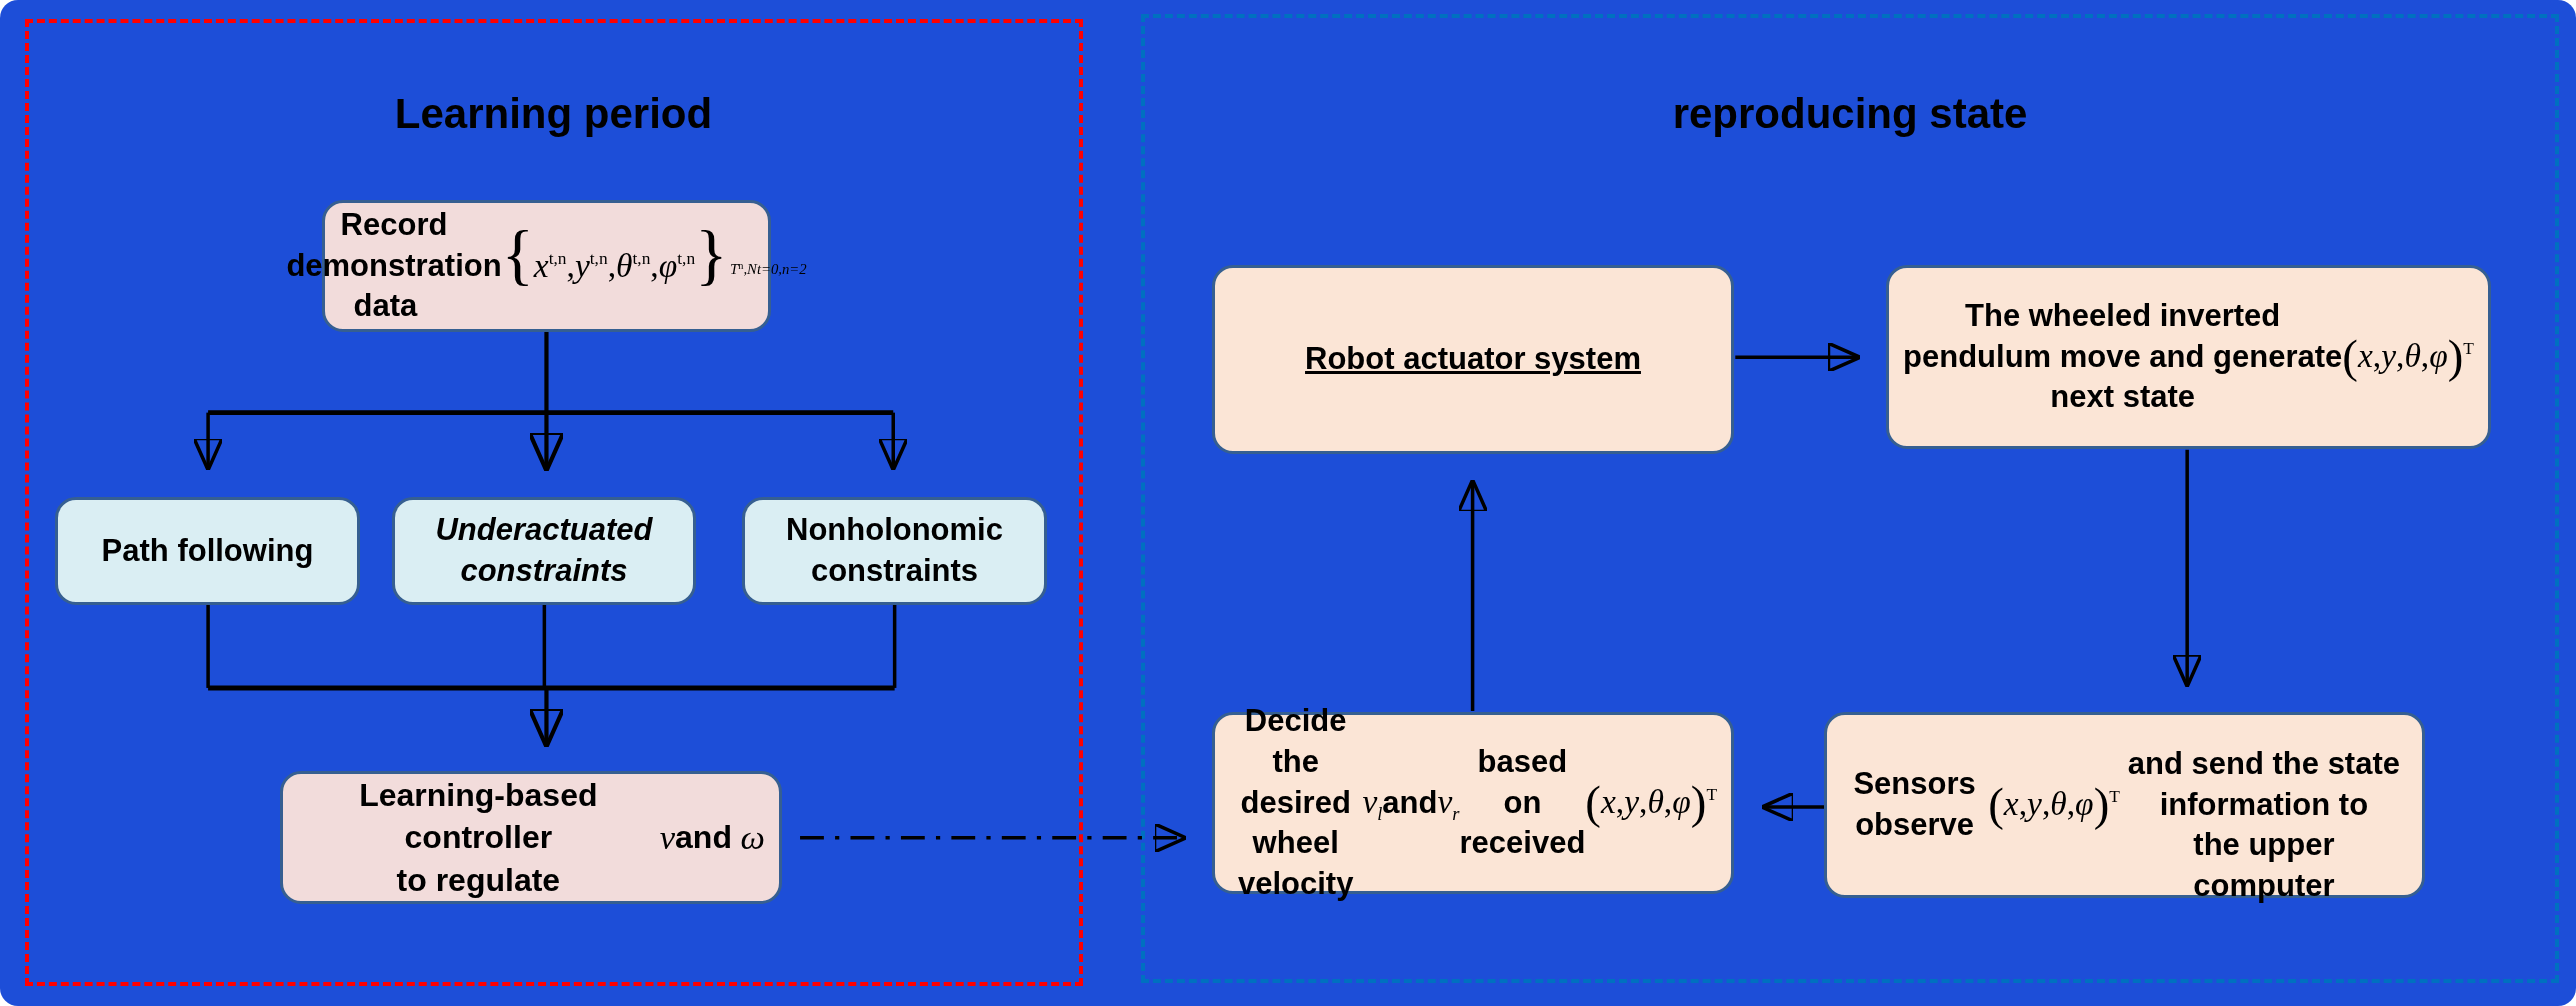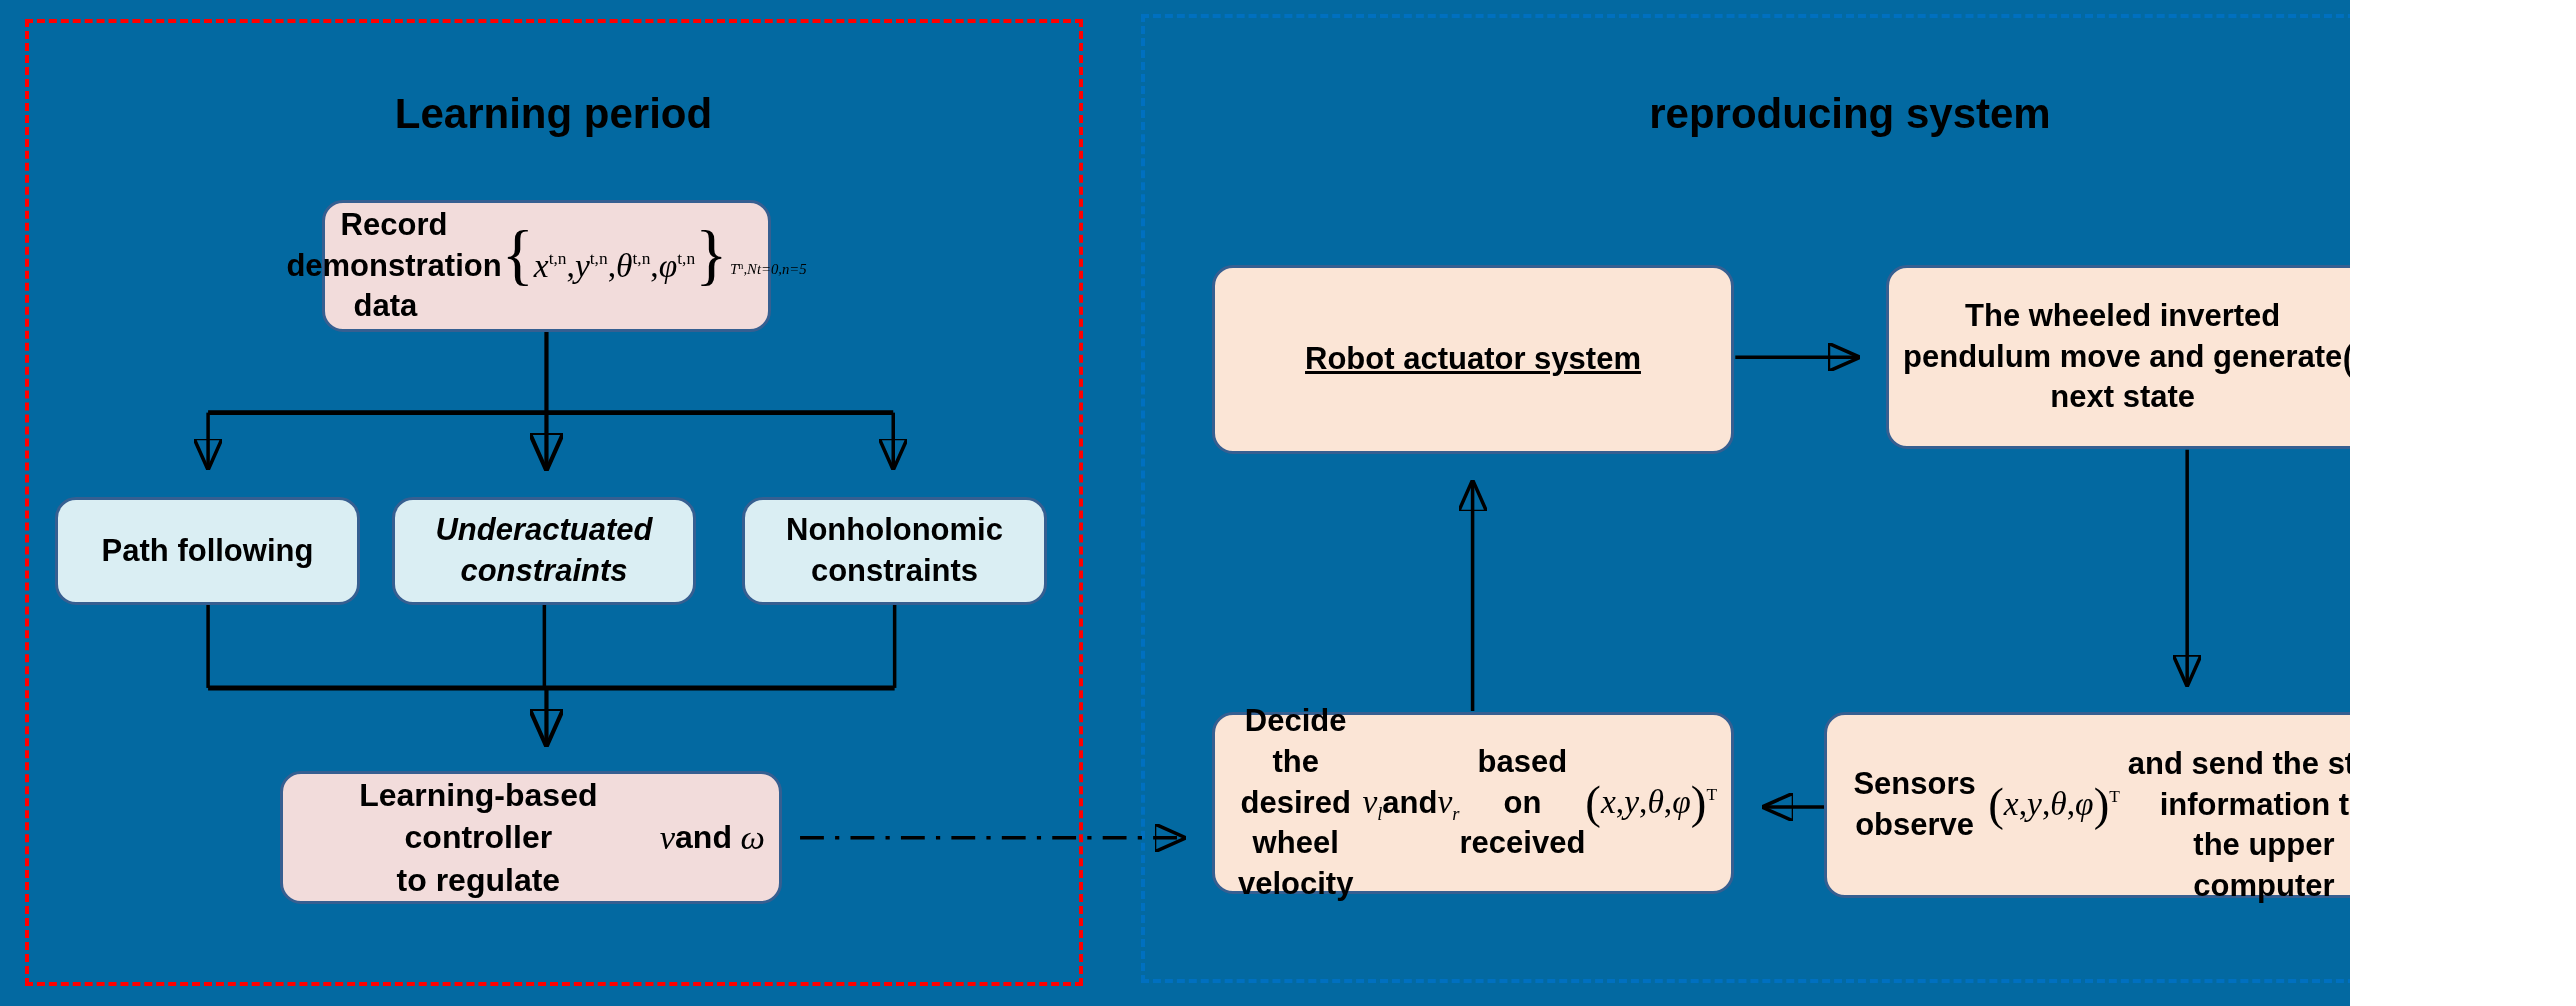--- a/index.html
+++ b/index.html
@@ -3,8 +3,8 @@
 <meta charset="utf-8">
 <style>
   html,body{margin:0;padding:0;background:#ffffff;}
-  #canvas{position:relative;width:2350px;height:1006px;background:#0369a1;overflow:hidden;
-          font-family:"Liberation Sans",sans-serif;}
+  #canvas{position:relative;width:2576px;height:1006px;background:#1d4ed8;overflow:hidden;
+          font-family:"Liberation Sans",sans-serif;border-radius:18px;}
 
   .panel{position:absolute;box-sizing:border-box;border:4.9px dashed #000;}
   .panel.red{border-color:var(--learning_border);}

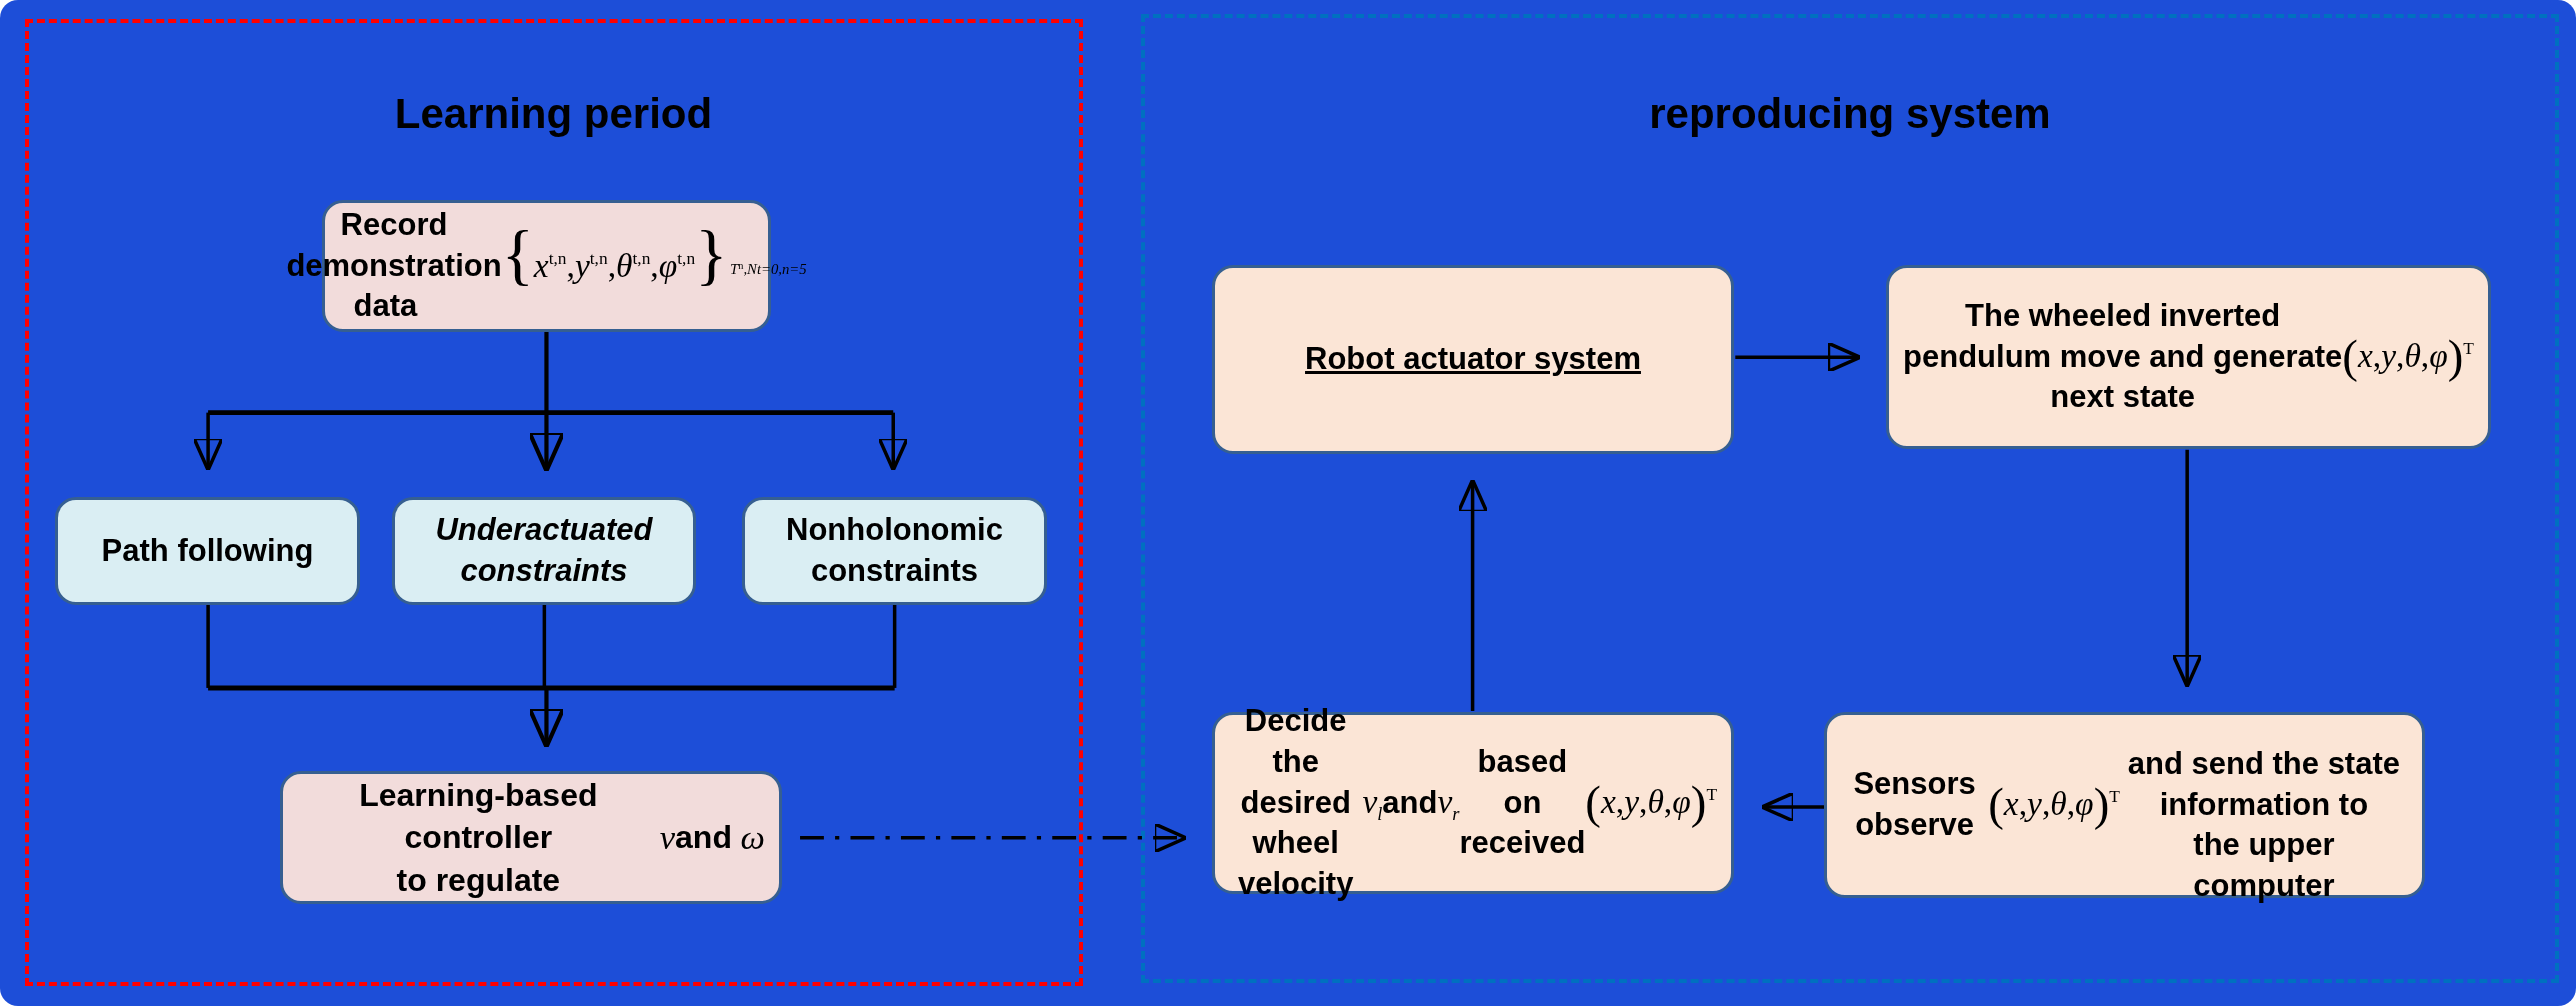--- a/index.html
+++ b/index.html
@@ -45,7 +45,7 @@
   </div>
 
   <div class="panel blue" style="left:1141px;top:14px;width:1418px;height:969px;">
-    <div class="panel-title" style="top:72px;">reproducing system</div>
+    <div class="panel-title" style="top:72px;">reproducing state</div>
   </div>
 
   <svg class="wires" width="2576" height="1006" viewBox="0 0 3677 1436">

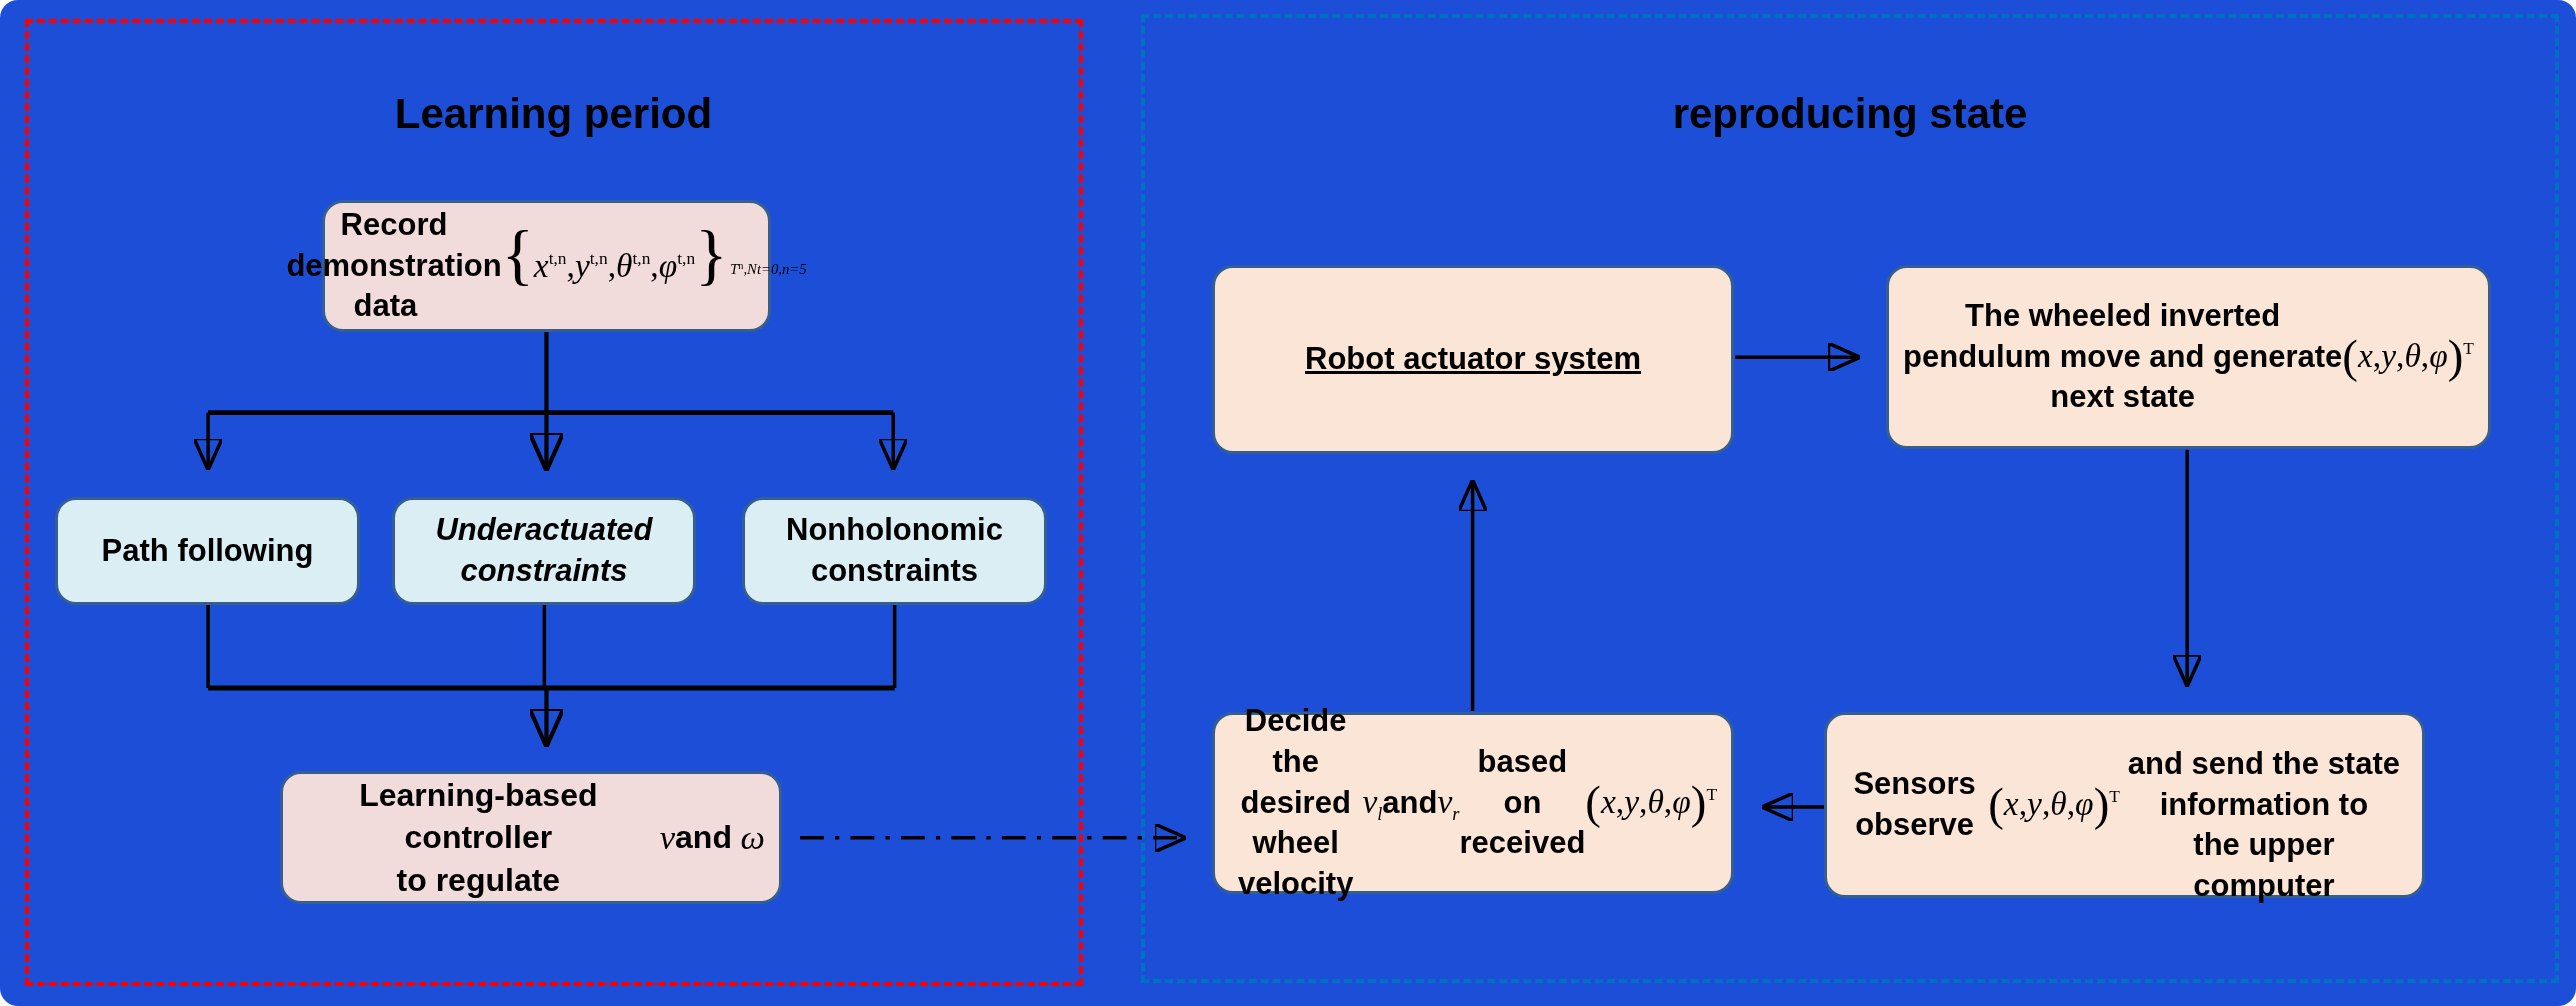--- a/index.html
+++ b/index.html
@@ -76,7 +76,7 @@
 
   <div class="box pink" style="left:322px;top:200px;width:449px;height:132px;font-size:31px;">Record demonstration<br>data&nbsp;&nbsp;<span class="m"><span class="brace">{</span><i>x</i><sup>t,n</sup>,<i>y</i><sup>t,n</sup>,<i>θ</i><sup>t,n</sup>,<i>φ</i><sup>t,n</sup><span class="brace">}</span><span class="stk">
           <span>T<sup>n</sup>,N</span>
-          <span>t=0,n=5</span>
+          <span>t=0,n=2</span>
         </span></span></div>
 
   <div class="box lblue" style="left:55px;top:497px;width:305px;height:108px;">Path following</div>

